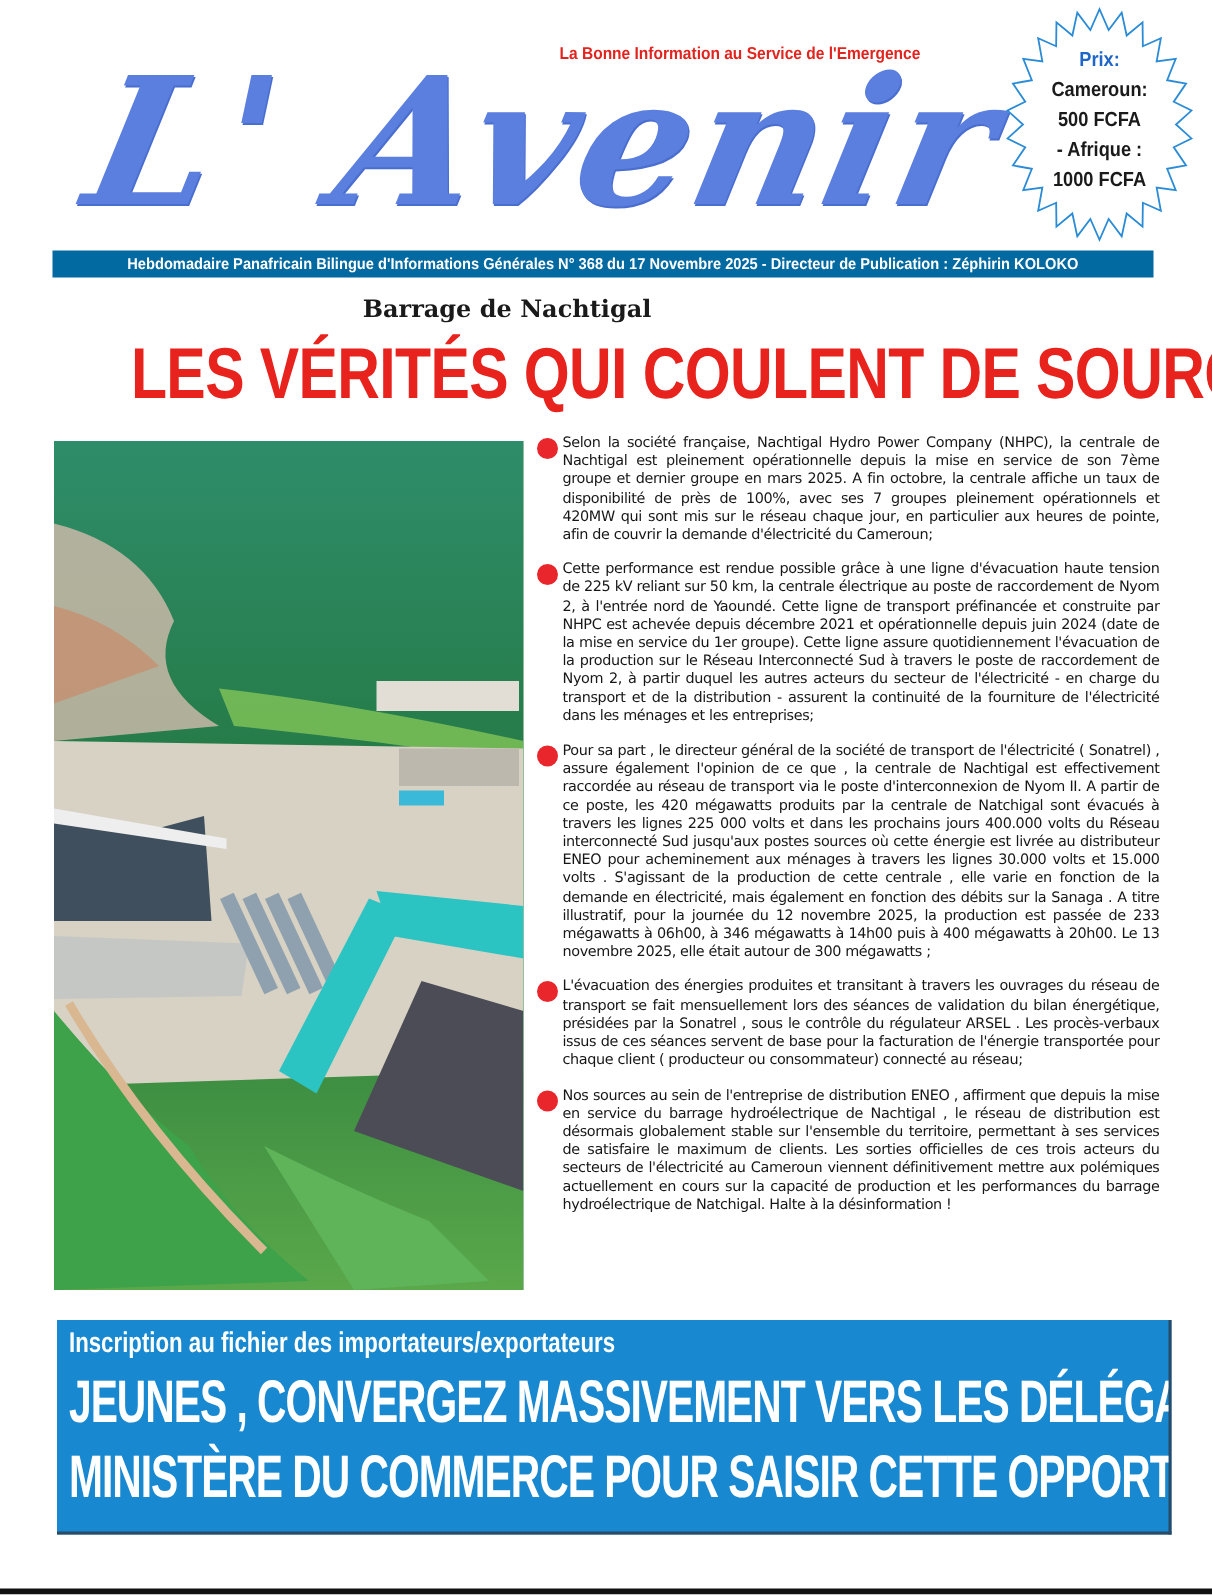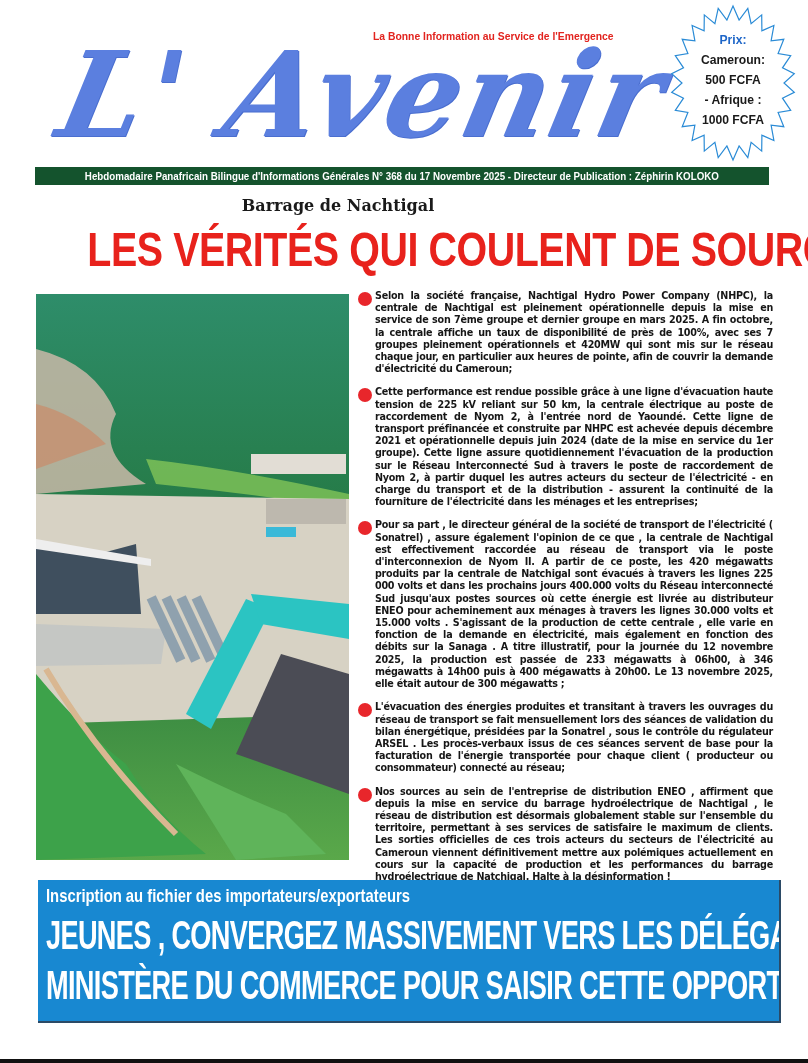--- a/index.html
+++ b/index.html
@@ -30,7 +30,7 @@
 
   .info-bar {
     position: absolute; left: 35px; top: 167px; width: 734px; height: 18px;
-    background: #14532d; color: #fff; font-size: 10.5px; font-weight: bold;
+    background: #0369a1; color: #fff; font-size: 10.5px; font-weight: bold;
     line-height: 18px; text-align: center; white-space: nowrap;
   }
   .info-bar span { display: inline-block; transform: scaleX(0.93); }

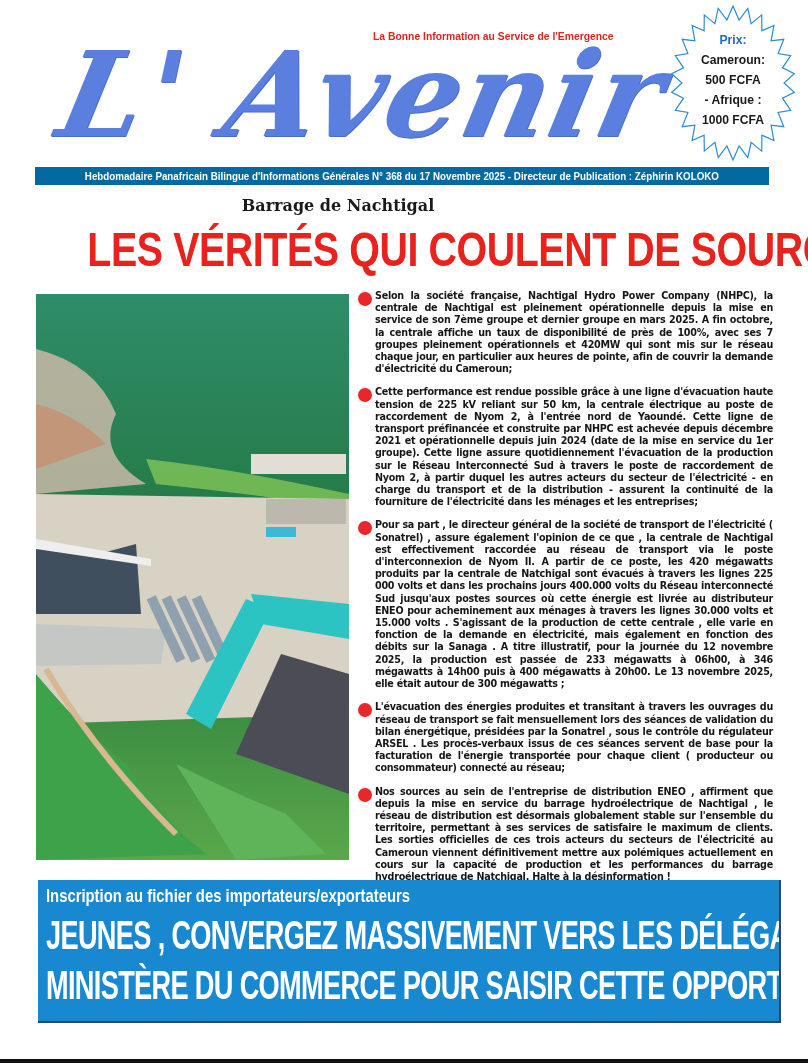--- a/index.html
+++ b/index.html
@@ -58,7 +58,7 @@
     border-radius: 50%; background: #e8262b;
   }
   .para p {
-    font-family: "DejaVu Sans", sans-serif; font-weight: bold; font-size: 9.6px;
+    font-family: "DejaVu Sans", sans-serif; font-weight: normal; font-size: 9.6px;
     line-height: 12.2px; color: #161616; text-align: justify; letter-spacing: -0.25px;
   }
 

